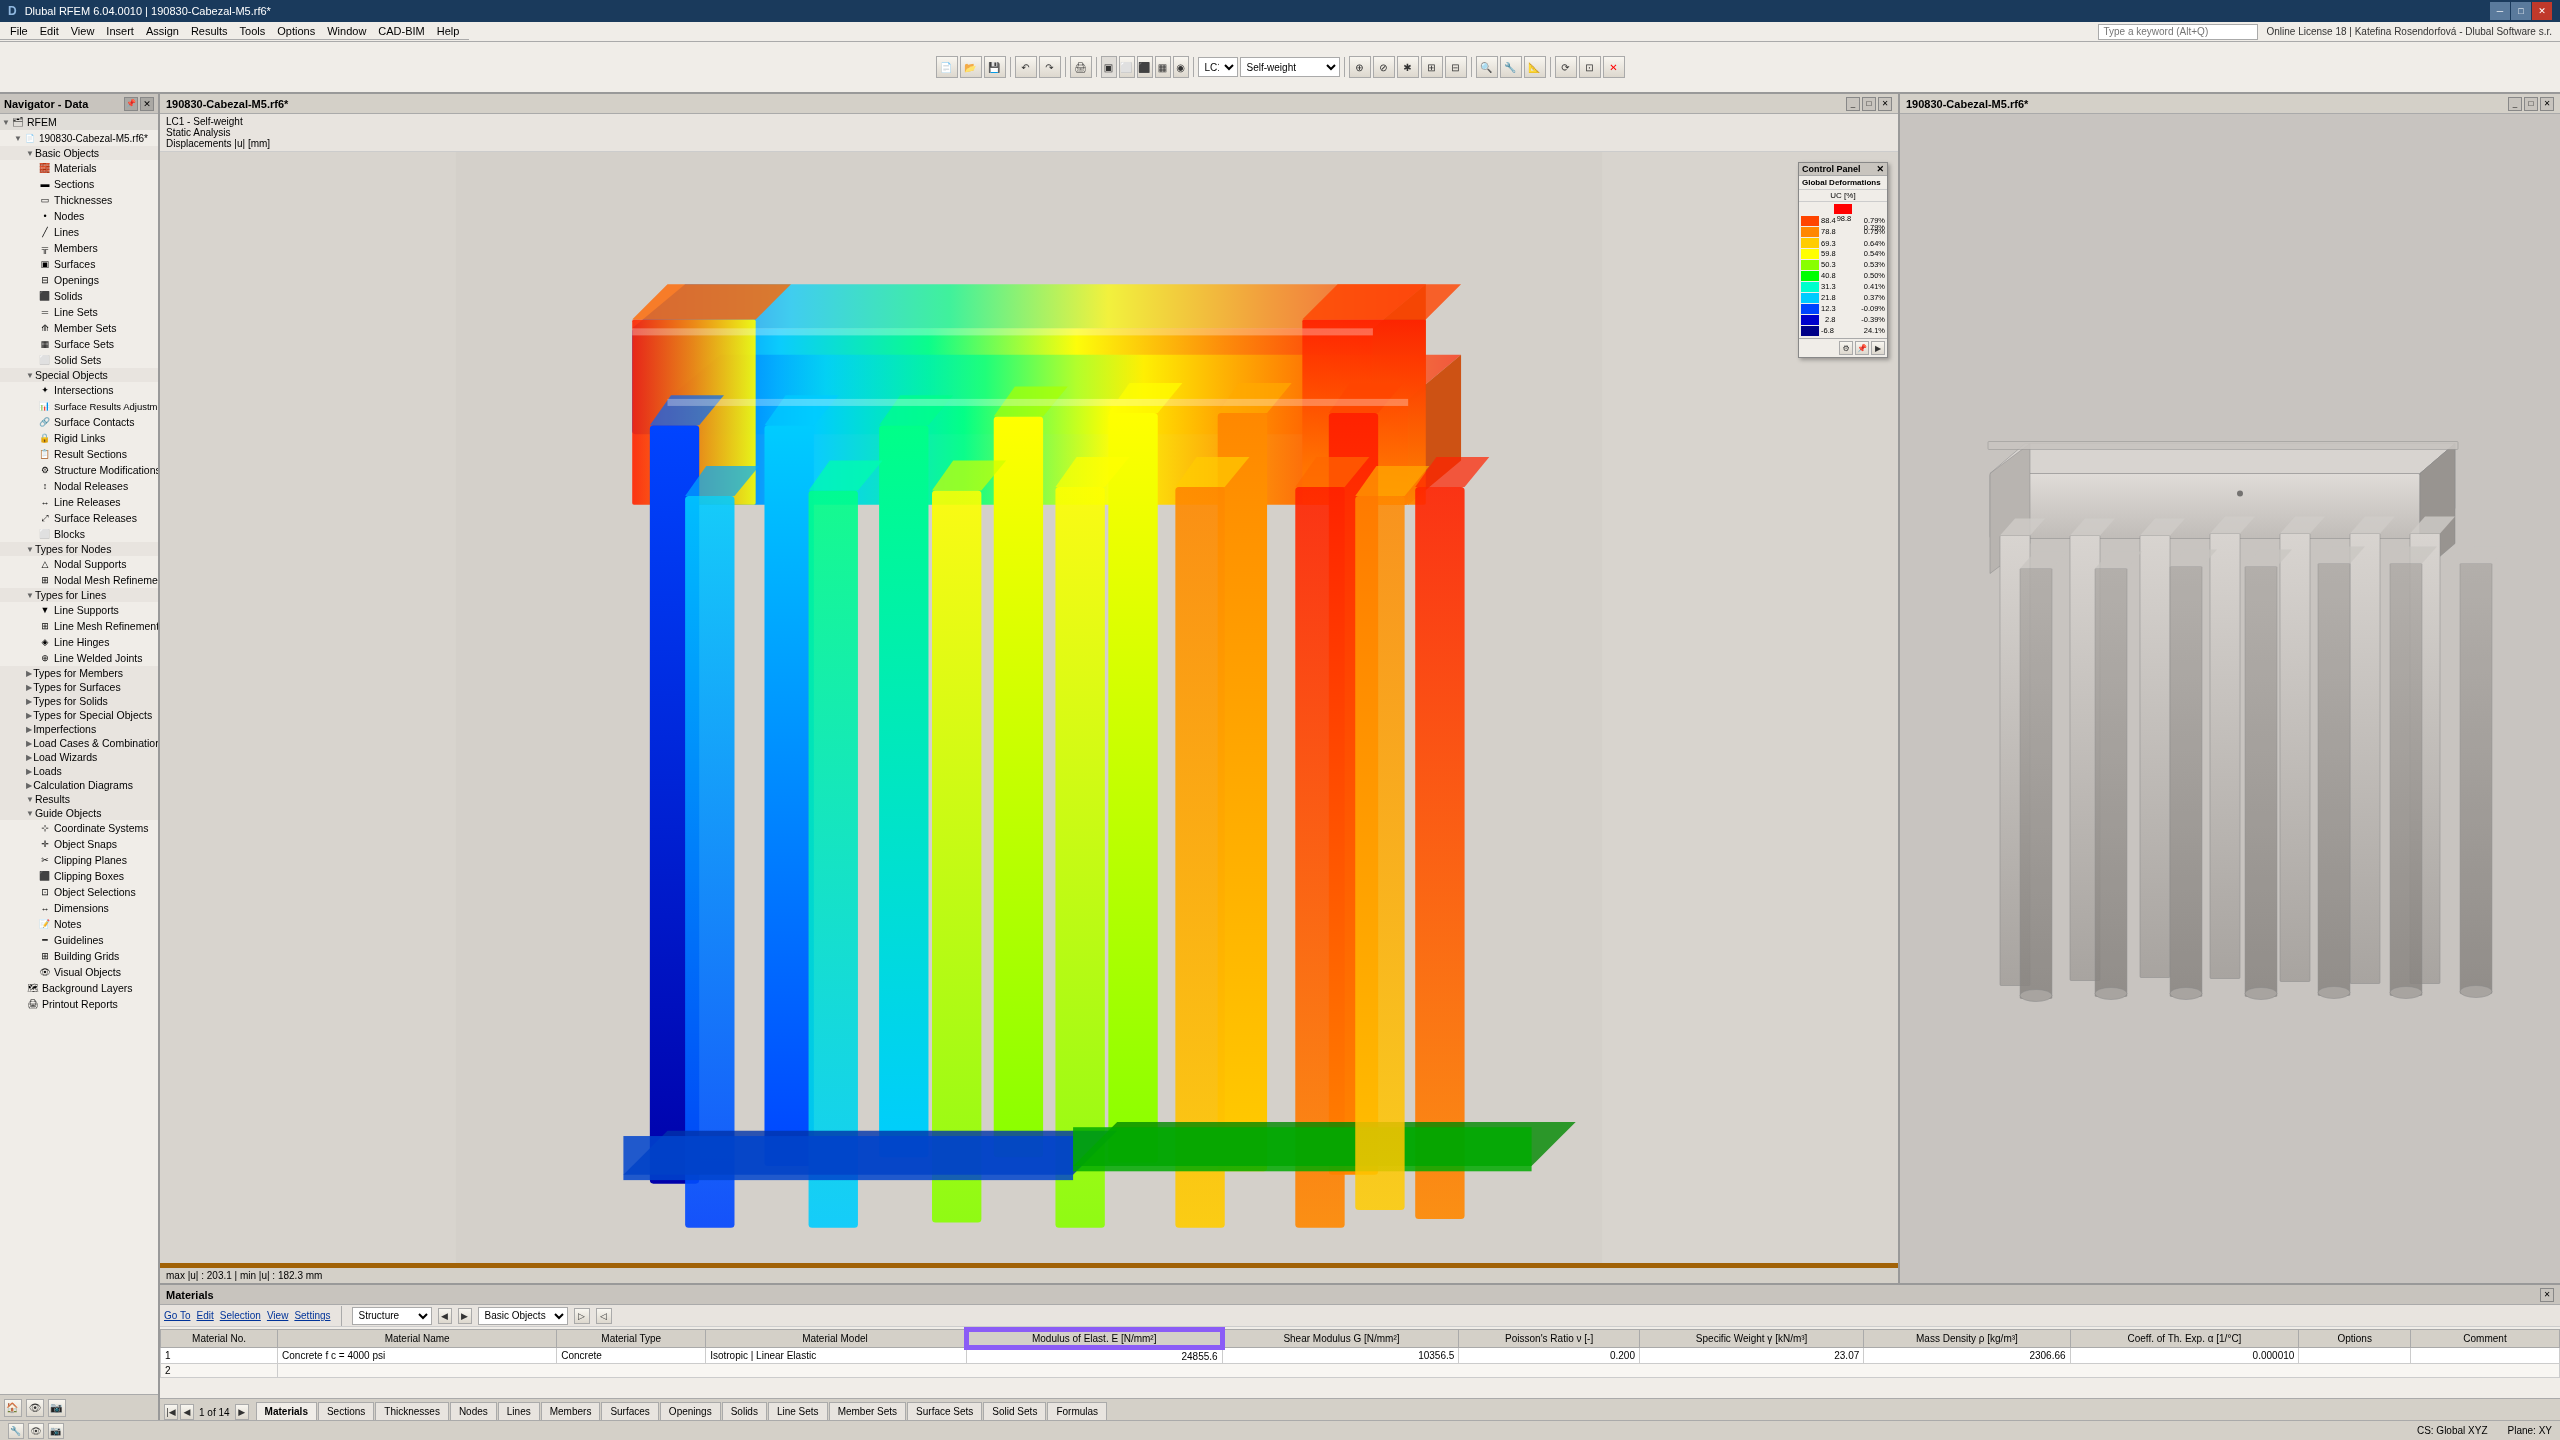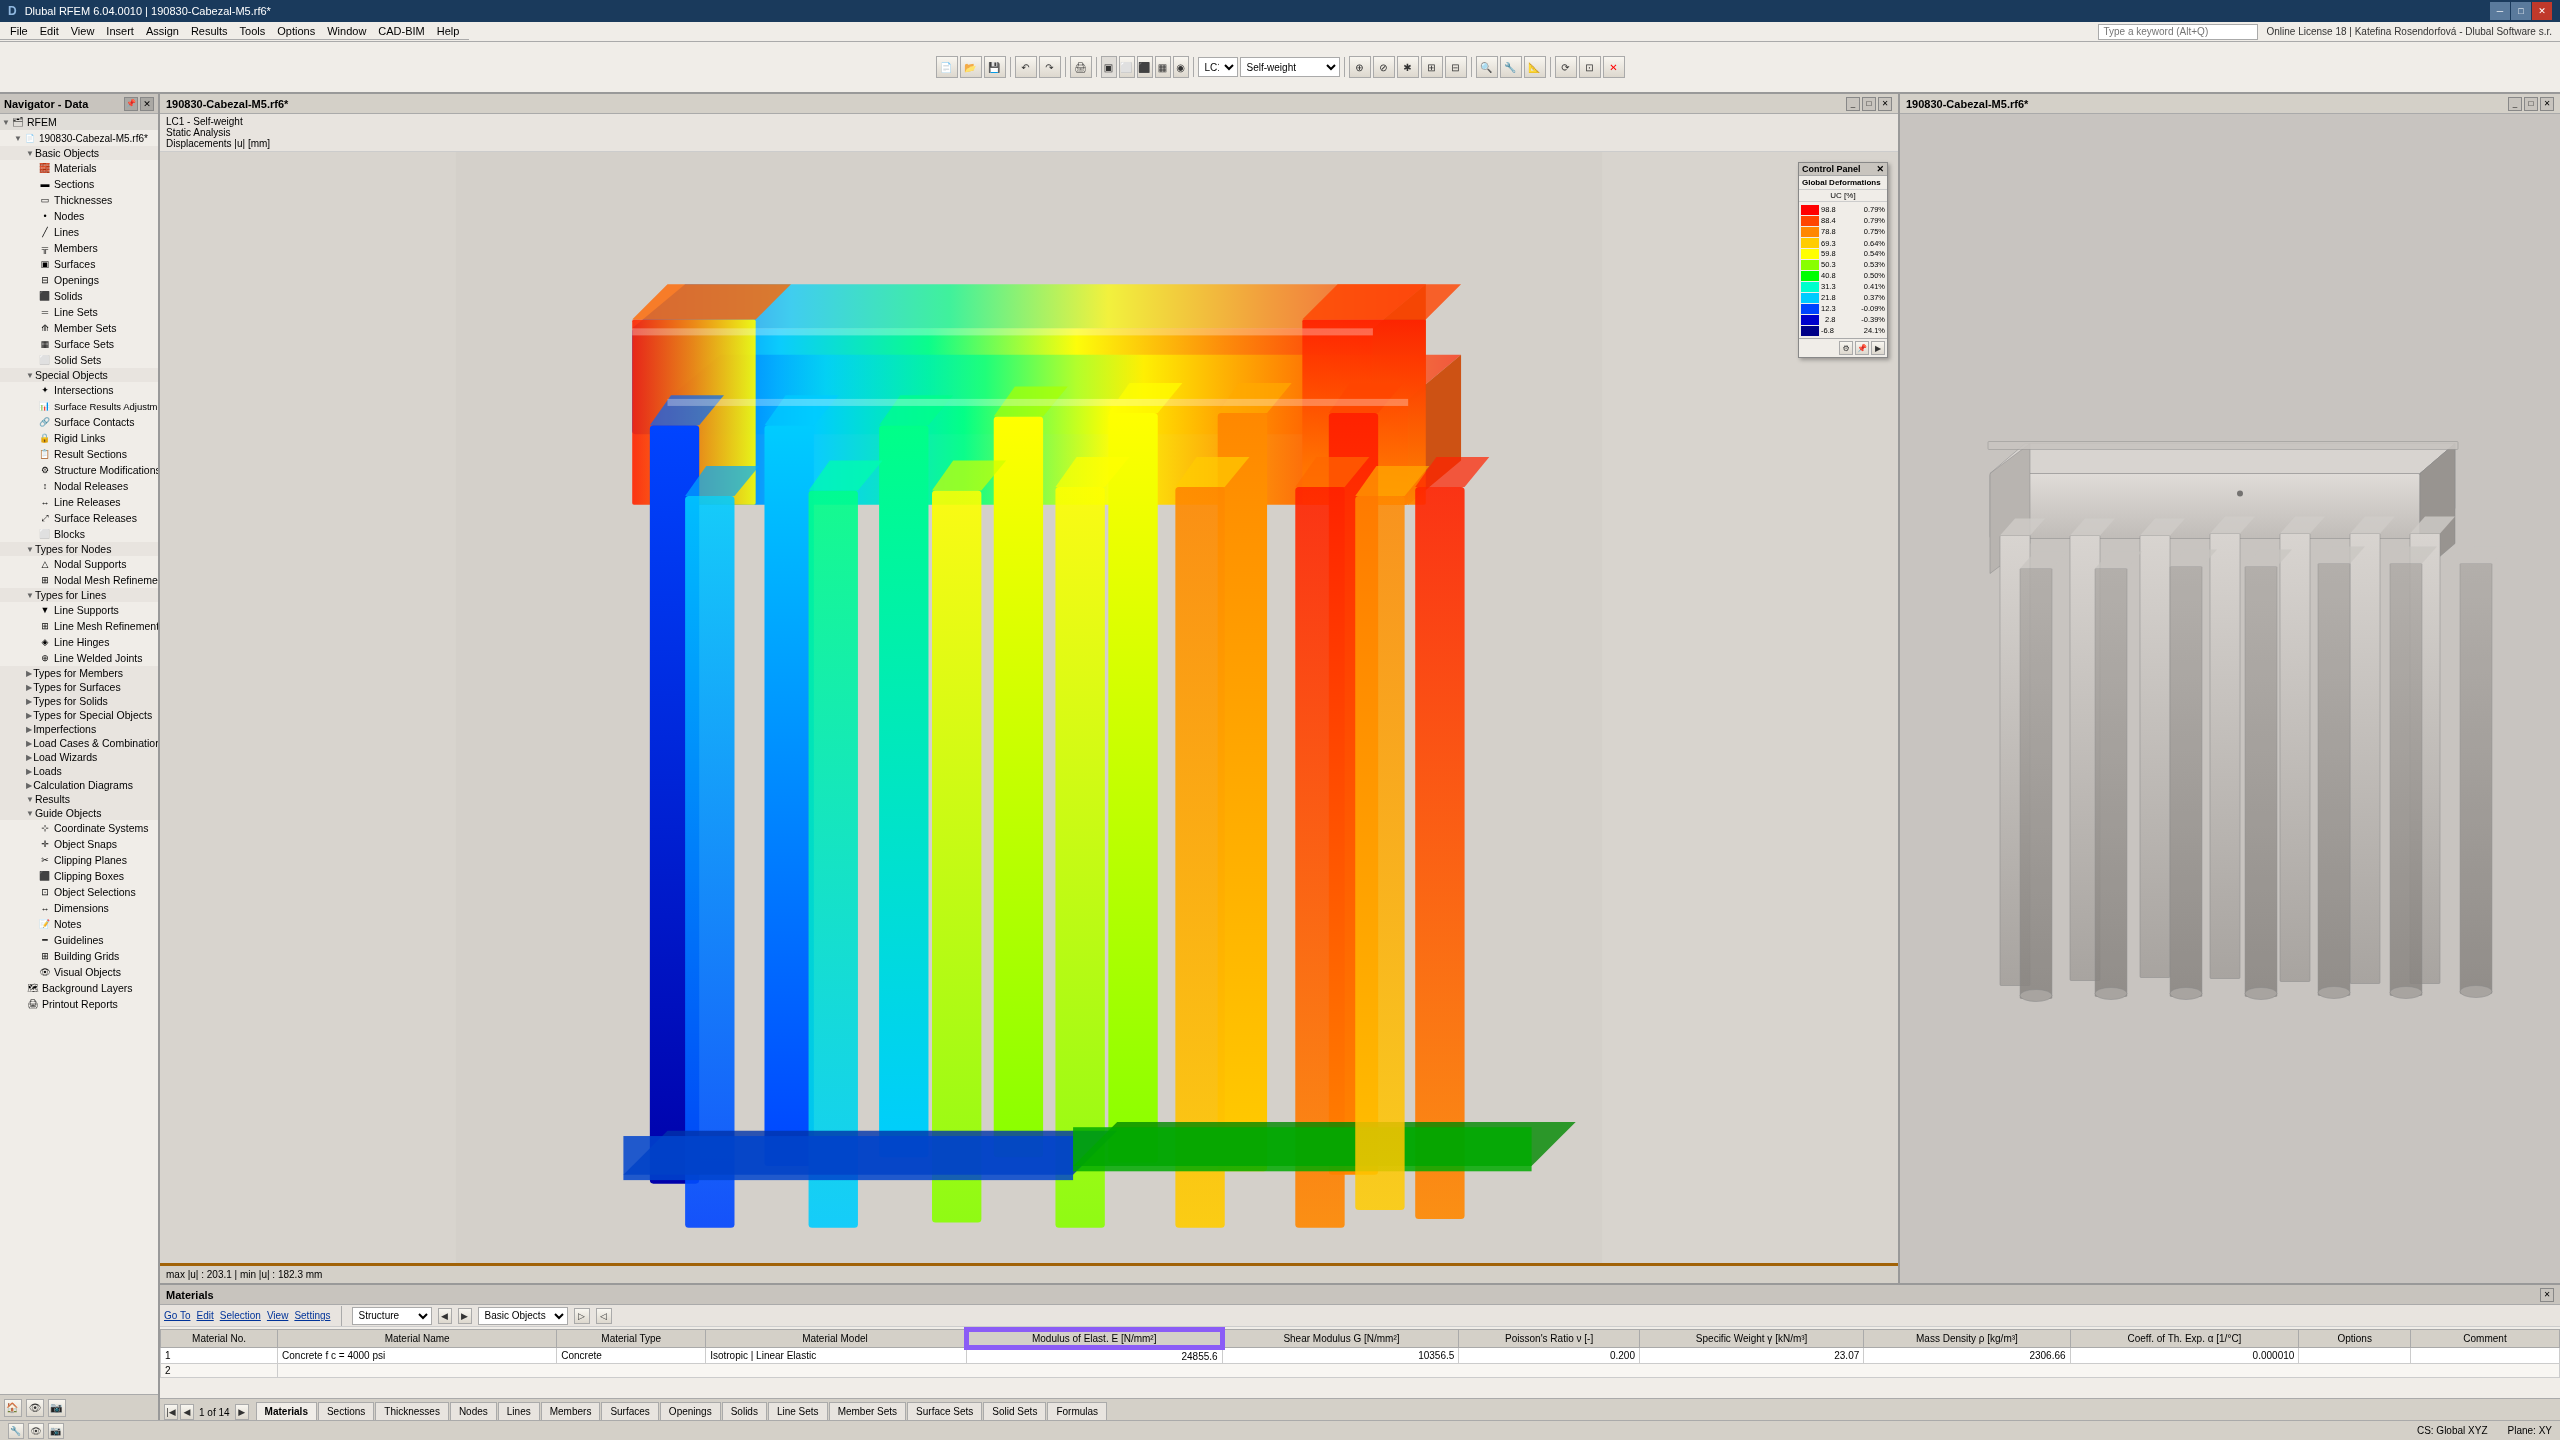--- a/index.html
+++ b/index.html
@@ -520,7 +520,7 @@
             <div style="font-size:8px; padding:1px 3px; border-bottom:1px solid #ccc; text-align:center;">UC [%]</div>
 
             <div style="padding:2px;">
-              <div style="display:flex; align-items:center; height:11px;">
+              <div style="display:flex; align-items:center; height:11px;flex-direction:column;">
                 <div style="width:18px;height:10px;background:#ff0000;flex-shrink:0;"></div>
                 <span style="font-size:7.5px; padding-left:2px;">98.8</span>
                 <span style="font-size:7.5px; margin-left:auto;">0.79%</span>

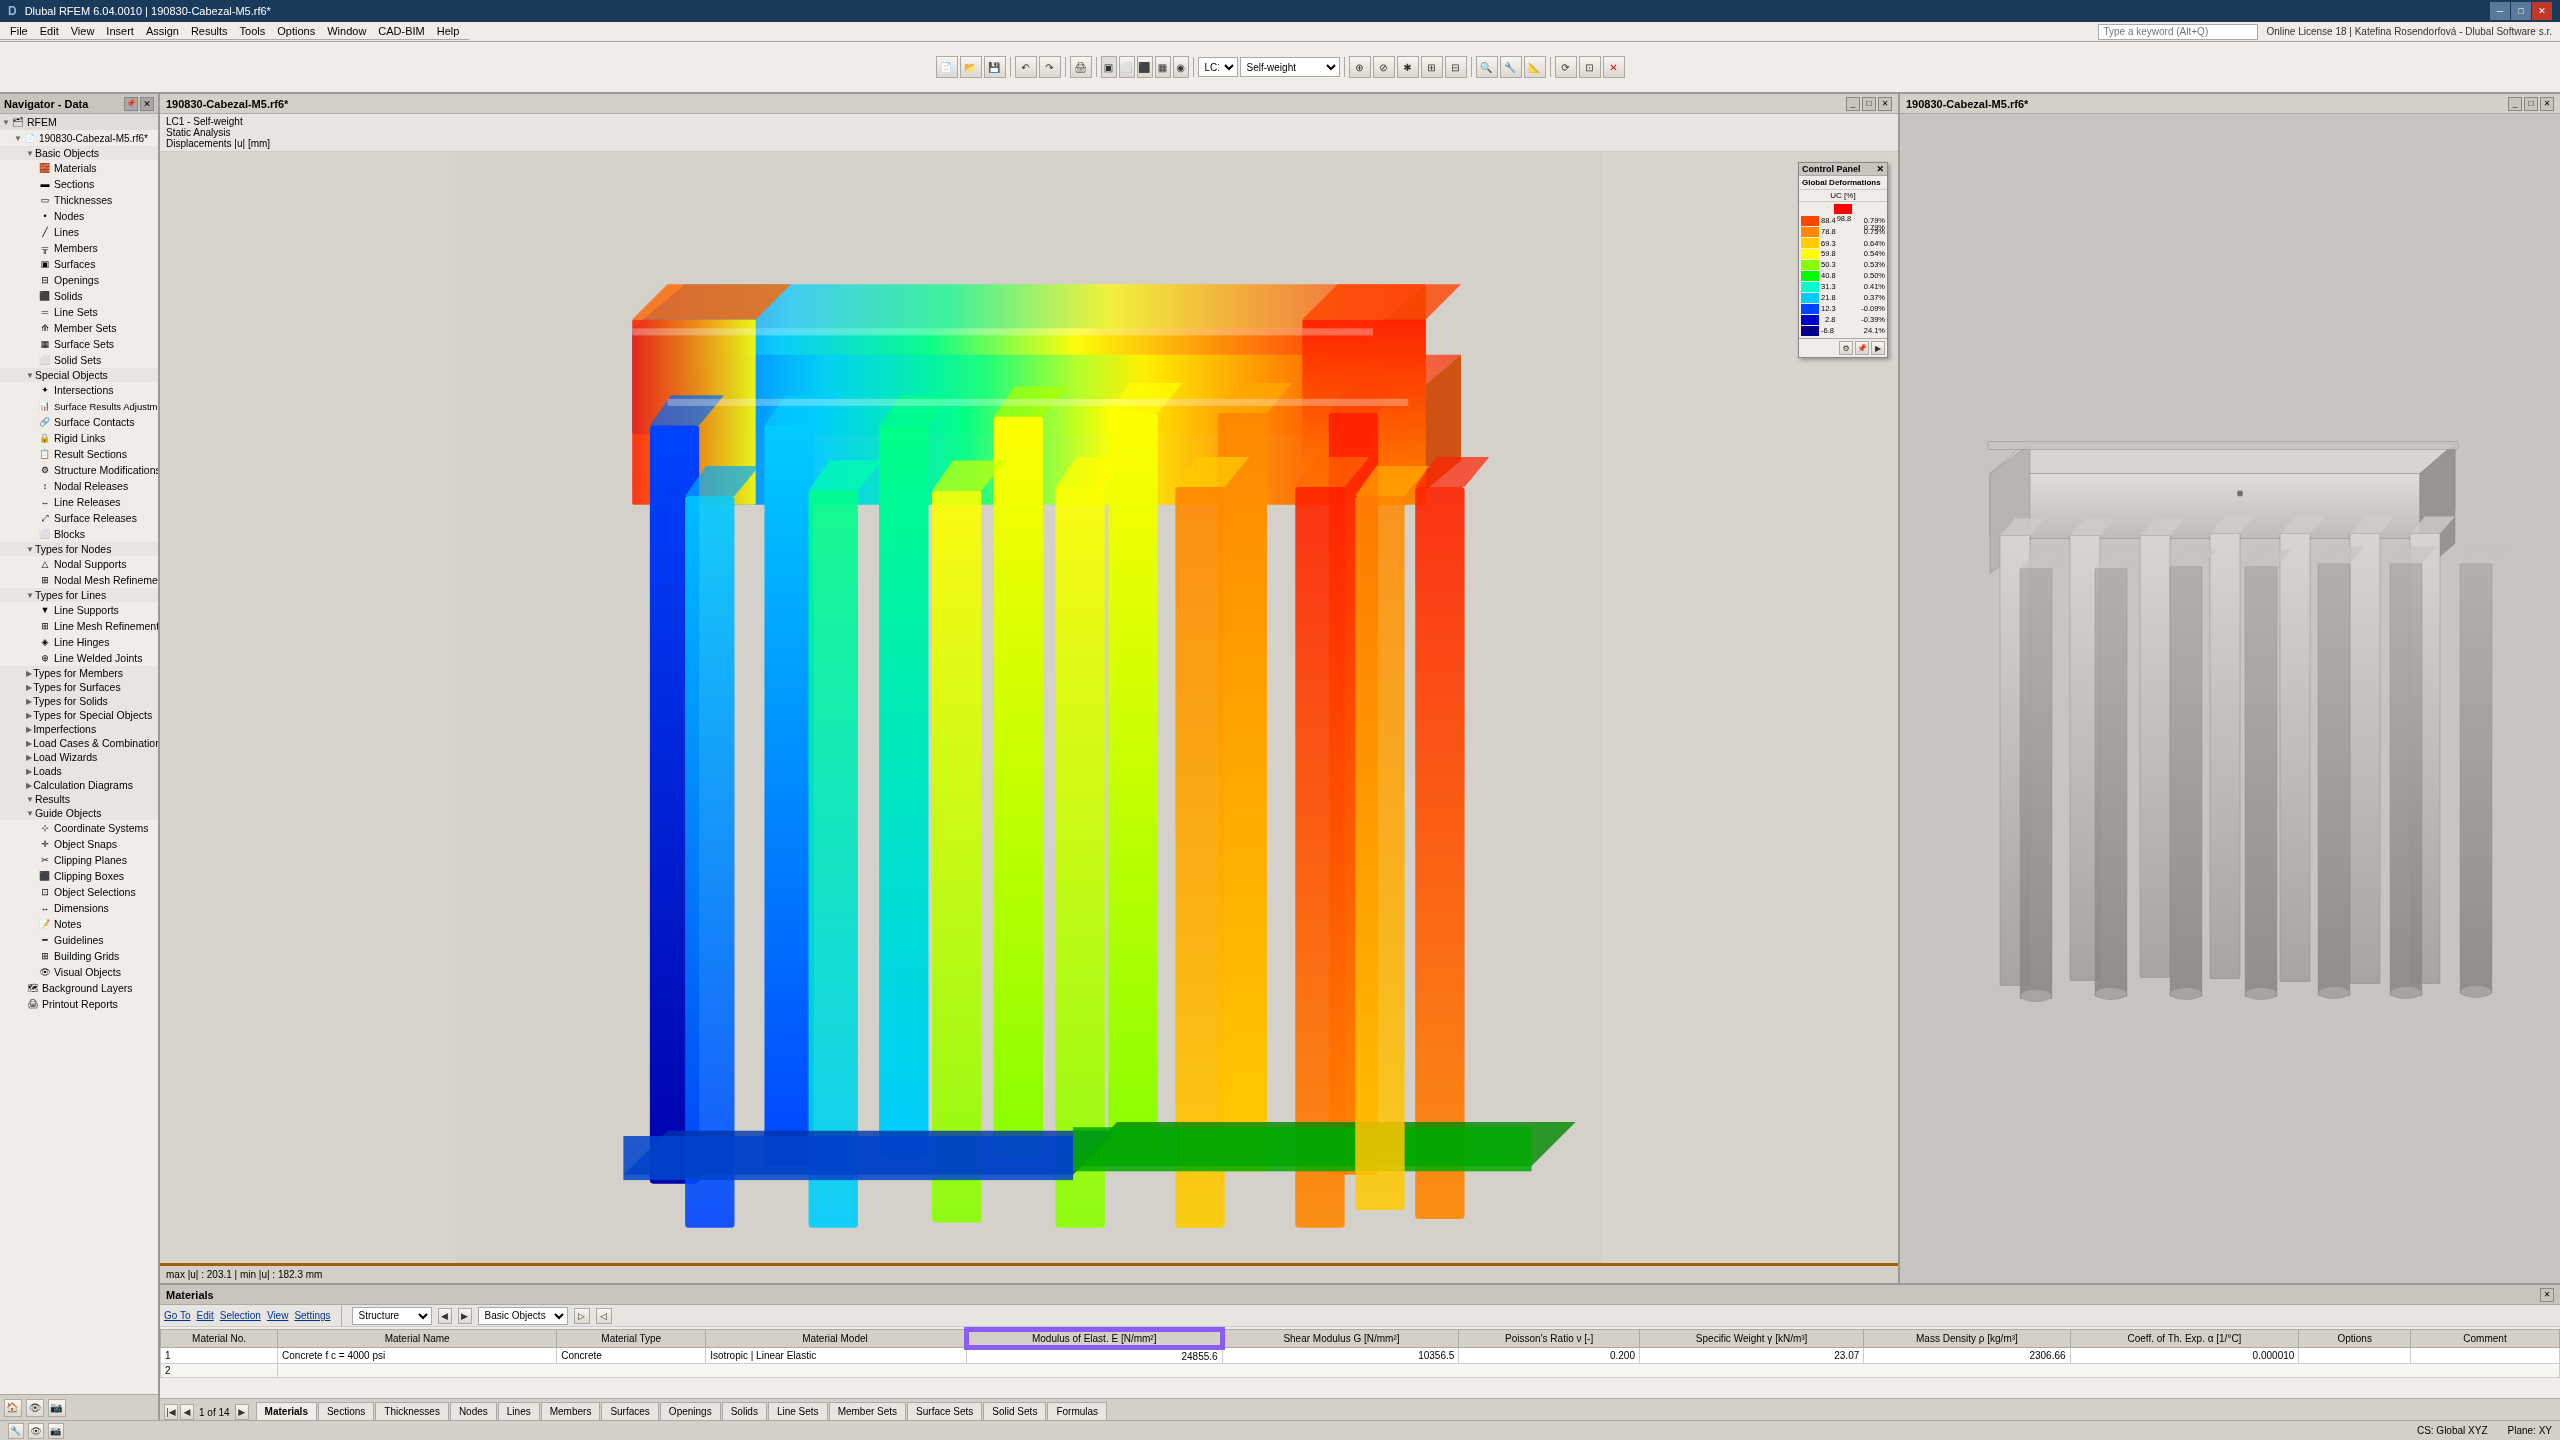--- a/index.html
+++ b/index.html
@@ -589,7 +589,7 @@
           </div>
         </div>
 
-        <div style="background:#d4d0c8; height:20px; display:flex; align-items:center; padding:0 6px; font-size:10px; border-top:3px solid #a16207;">
+        <div style="background:#d4d0c8; height:20px; display:flex; align-items:center; padding:0 6px; font-size:10px; border-top:5px solid #a16207;">
           <span>max |u| : 203.1 | min |u| : 182.3 mm</span>
         </div>
       </div>

